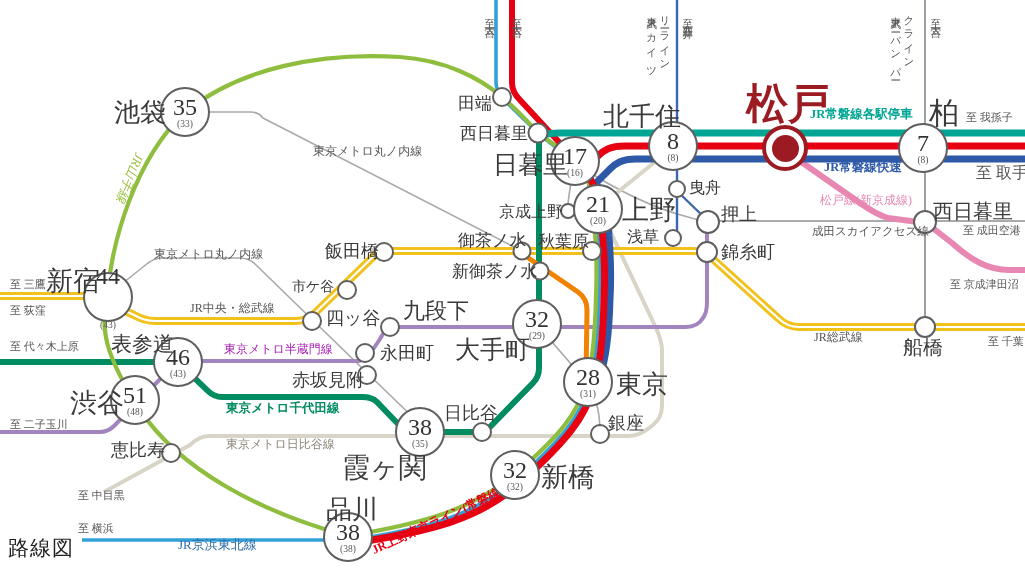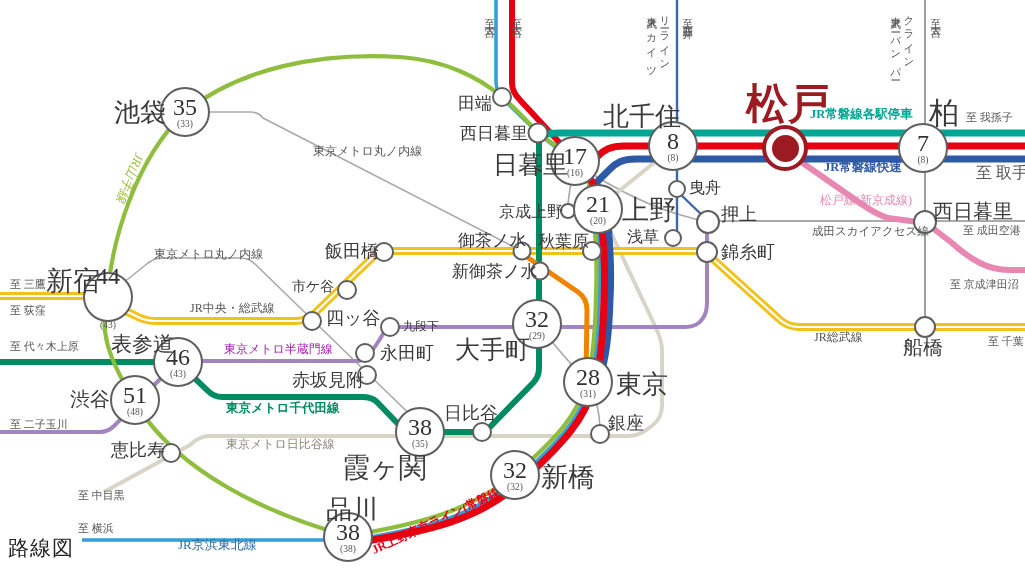--- a/index.html
+++ b/index.html
@@ -111,7 +111,7 @@
       <div class="lbl" style="left: 325px; top: 242px; font-size: 18px;">飯田橋</div>
       <div class="lbl" style="left: 292px; top: 280px; font-size: 14px;">市ケ谷</div>
       <div class="lbl" style="left: 326px; top: 309px; font-size: 18px;">四ッ谷</div>
-      <div class="lbl" style="left: 403px; top: 320px; font-size: 12px;">九段下</div>
+      <div class="lbl" style="left: 403px; top: 301px; font-size: 22px; font-family: Liberation Mono, monospace;">九段下</div>
       <div class="lbl" style="left: 380px; top: 344px; font-size: 18px;">永田町</div>
       <div class="lbl" style="left: 292px; top: 371px; font-size: 18px;">赤坂見附</div>
       <div class="lbl" style="left: 444px; top: 404px; font-size: 18px;">日比谷</div>

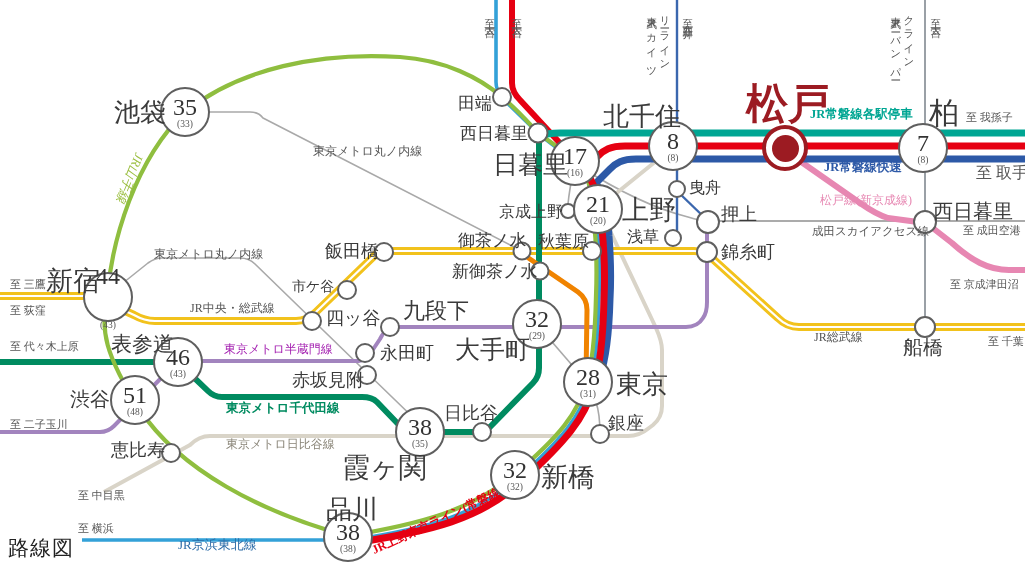--- a/index.html
+++ b/index.html
@@ -142,7 +142,7 @@
         <div class="min">51</div>
         <div class="alt">(48)</div>
       </div>
-      <div class="lbl" style="left: 70px; top: 389px; font-size: 20px;">渋谷</div>
+      <div class="lbl" style="left: 70px; top: 389px; font-size: 27px;">渋谷</div>
       <div class="numcircle" style="left: 395px; top: 407px;">
         <div class="min">38</div>
         <div class="alt">(35)</div>

